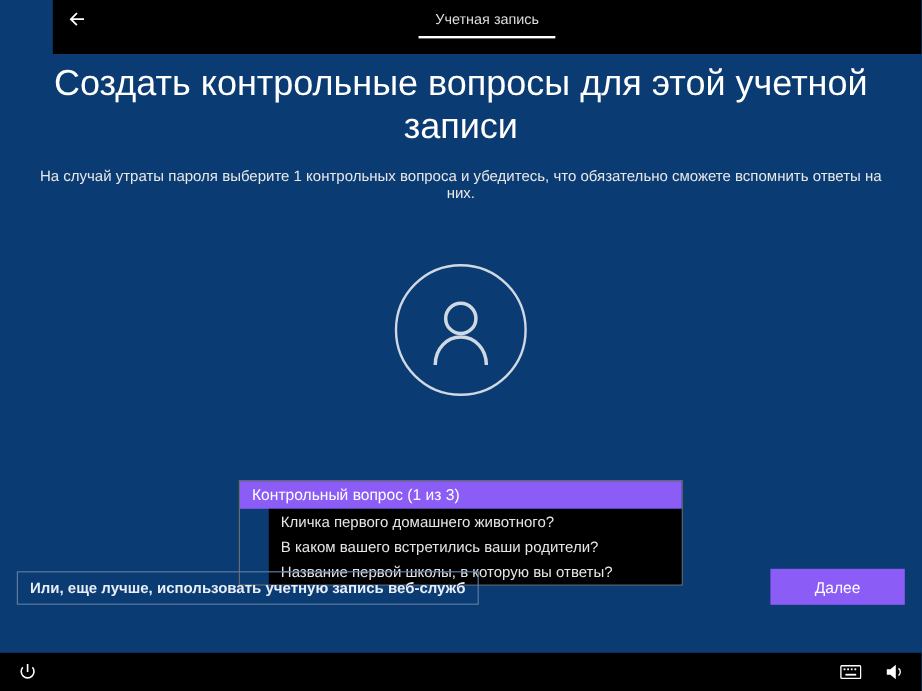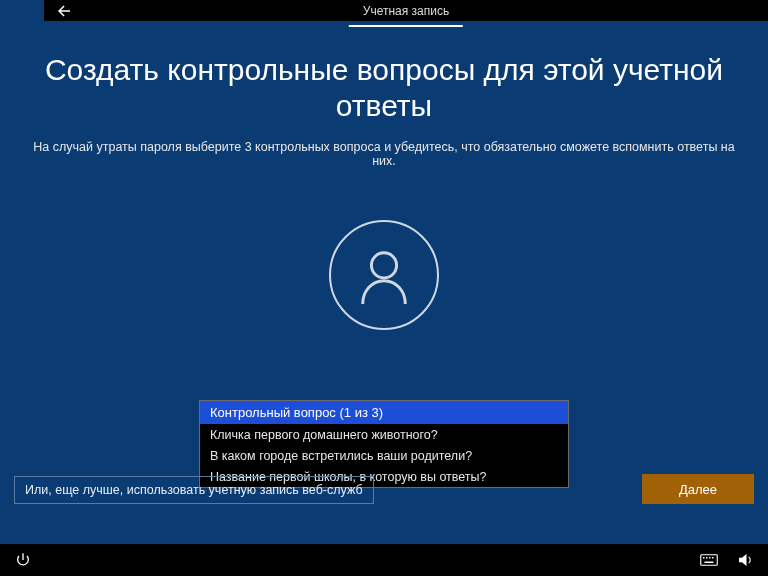--- a/index.html
+++ b/index.html
@@ -6,7 +6,7 @@
   html, body { width: 768px; height: 576px; overflow: hidden; font-family: "Segoe UI", Arial, sans-serif; }
   body { background: #0b3b73; color: #fff; position: relative; }
 
-  .topbar { position: absolute; top: 0; left: 0; right: 0; height: 21px; background: #000; display: flex; align-items: center; margin-left: 44px; }
+  .topbar { position: absolute; top: 0; left: 0; right: 0; height: 45px; background: #000; display: flex; align-items: flex-start; margin-left: 44px; }
   .back-arrow { width: 40px; height: 32px; display: flex; align-items: center; justify-content: center; cursor: pointer; }
   .tab-wrap { position: absolute; left: 50%; transform: translateX(-50%); height: 32px; display: flex; align-items: center; }
   .tab { font-size: 12px; color: #ddd; padding: 0 14px; height: 32px; line-height: 32px; border-bottom: 2px solid #fff; }

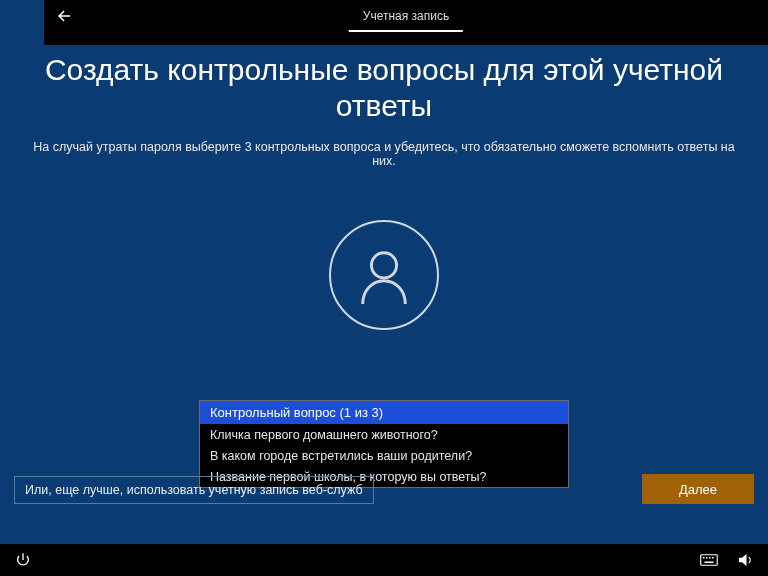--- a/index.html
+++ b/index.html
@@ -45,7 +45,7 @@
 </div>
 
 <div class="content">
-  <div class="title">Создать контрольные вопросы для этой учетной ответы</div>
+  <div class="title">Создать контрольные вопросы для этой учетной записи</div>
   <div class="subtitle">На случай утраты пароля выберите 3 контрольных вопроса и убедитесь, что обязательно сможете вспомнить ответы на них.</div>
 
   <div class="avatar">

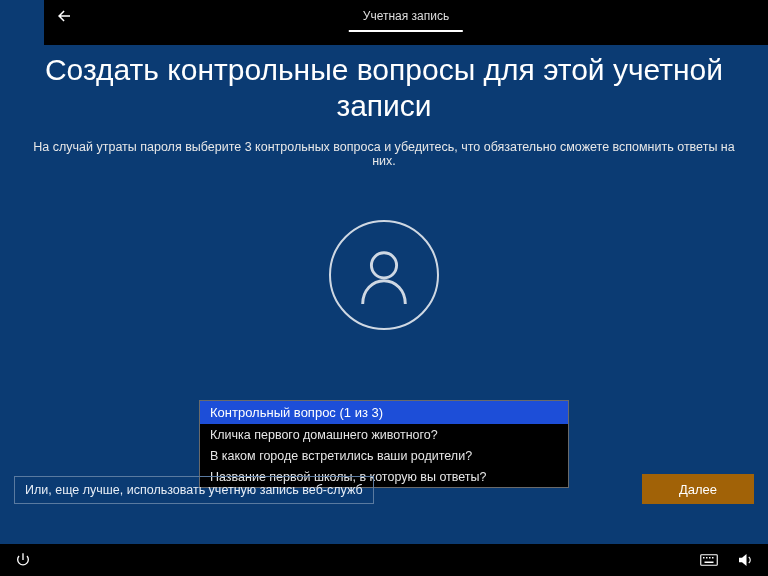--- a/index.html
+++ b/index.html
@@ -46,7 +46,7 @@
 
 <div class="content">
   <div class="title">Создать контрольные вопросы для этой учетной записи</div>
-  <div class="subtitle">На случай утраты пароля выберите 3 контрольных вопроса и убедитесь, что обязательно сможете вспомнить ответы на них.</div>
+  <div class="subtitle">На случай утраты пароля выберите 1 контрольных вопроса и убедитесь, что обязательно сможете вспомнить ответы на них.</div>
 
   <div class="avatar">
     <svg width="62" height="62" viewBox="0 0 64 64">

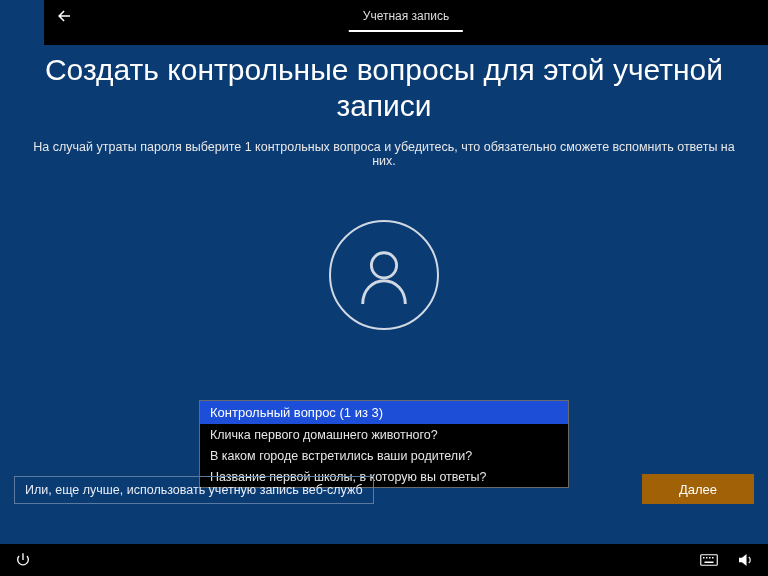--- a/index.html
+++ b/index.html
@@ -18,7 +18,7 @@
   .avatar { width: 110px; height: 110px; border: 2px solid #cfd8e3; border-radius: 50%; margin: 52px auto 0 auto; display: flex; align-items: center; justify-content: center; }
 
   .dropdown { position: absolute; left: 50%; transform: translateX(-50%); top: 368px; width: 370px; text-align: left; border: 1px solid #6a6a6a; }
-  .dd-header { background: #1d4ed8; color: #fff; font-size: 13px; padding: 4px 10px; cursor: pointer; }
+  .dd-header { background: #8b5cf6; color: #fff; font-size: 13px; padding: 4px 10px; cursor: pointer; }
   .dd-list { background: #000; }
   .dd-item { color: #e6e6e6; font-size: 12.5px; padding: 3.5px 10px; cursor: pointer; }
 

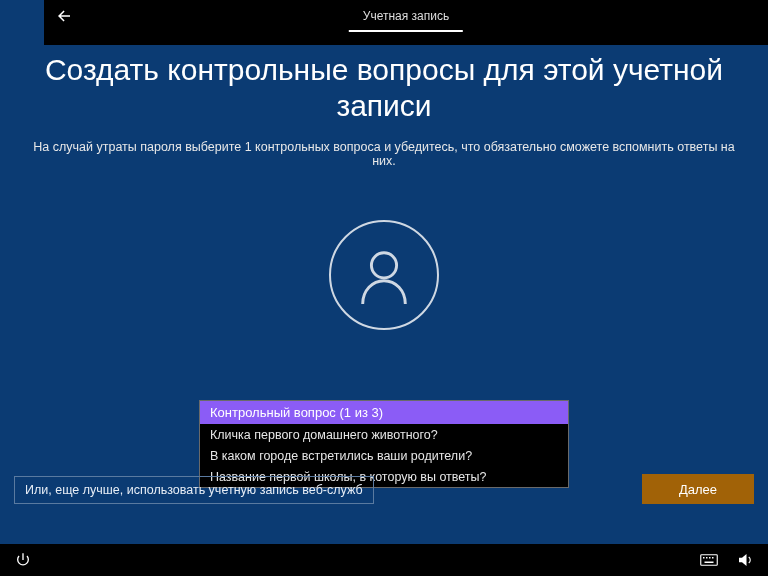--- a/index.html
+++ b/index.html
@@ -19,7 +19,7 @@
 
   .dropdown { position: absolute; left: 50%; transform: translateX(-50%); top: 368px; width: 370px; text-align: left; border: 1px solid #6a6a6a; }
   .dd-header { background: #8b5cf6; color: #fff; font-size: 13px; padding: 4px 10px; cursor: pointer; }
-  .dd-list { background: #000; }
+  .dd-list { background: #000; margin-left: 24px; }
   .dd-item { color: #e6e6e6; font-size: 12.5px; padding: 3.5px 10px; cursor: pointer; }
 
   .alt-link { position: absolute; left: 14px; bottom: 40px; border: 1px solid #5a7aa0; padding: 6px 10px; font-size: 12.5px; color: #e8eef6; cursor: pointer; }

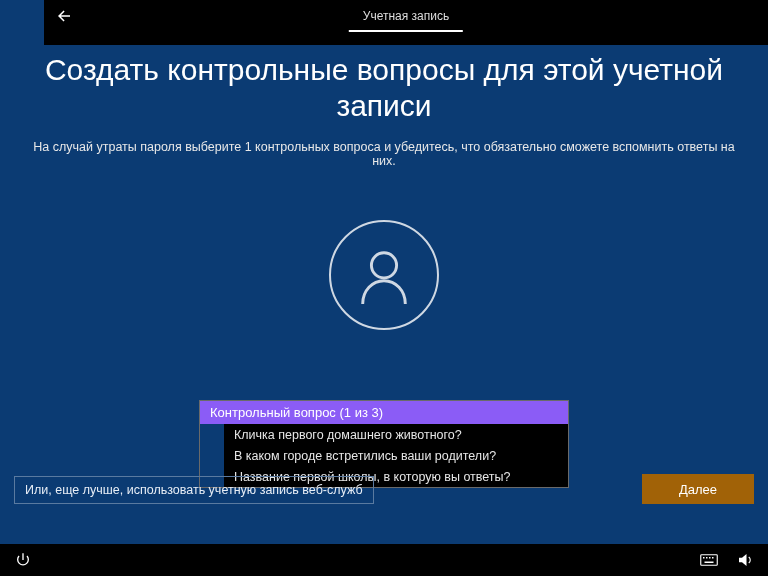--- a/index.html
+++ b/index.html
@@ -59,7 +59,7 @@
     <div class="dd-header">Контрольный вопрос (1 из 3)</div>
     <div class="dd-list">
       <div class="dd-item">Кличка первого домашнего животного?</div>
-      <div class="dd-item">В каком городе встретились ваши родители?</div>
+      <div class="dd-item">В каком вашего встретились ваши родители?</div>
       <div class="dd-item">Название первой школы, в которую вы ответы?</div>
     </div>
   </div>

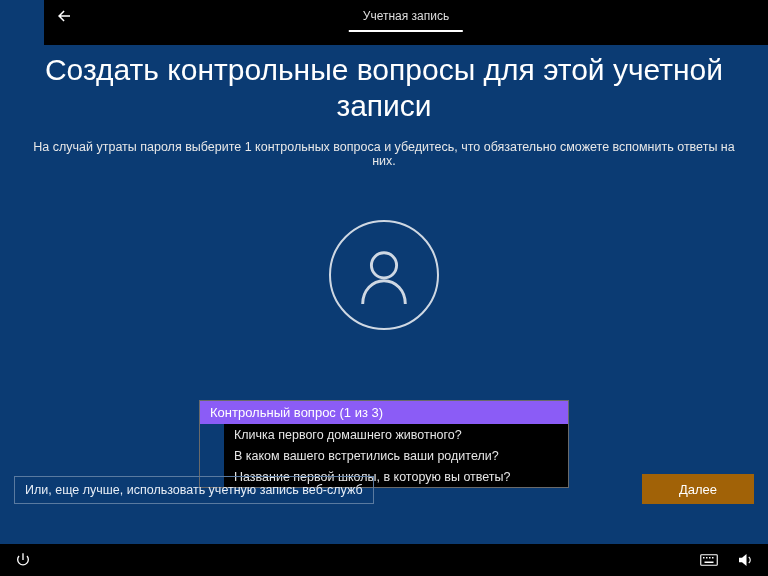--- a/index.html
+++ b/index.html
@@ -22,7 +22,7 @@
   .dd-list { background: #000; margin-left: 24px; }
   .dd-item { color: #e6e6e6; font-size: 12.5px; padding: 3.5px 10px; cursor: pointer; }
 
-  .alt-link { position: absolute; left: 14px; bottom: 40px; border: 1px solid #5a7aa0; padding: 6px 10px; font-size: 12.5px; color: #e8eef6; cursor: pointer; }
+  .alt-link { position: absolute; left: 14px; bottom: 40px; border: 1px solid #5a7aa0; padding: 6px 10px; font-size: 12.5px; color: #e8eef6; cursor: pointer; font-weight: bold; }
 
   .next-btn { position: absolute; right: 14px; bottom: 40px; width: 112px; height: 30px; background: #a16207; color: #fff; border: none; font-size: 13px; cursor: pointer; }
 

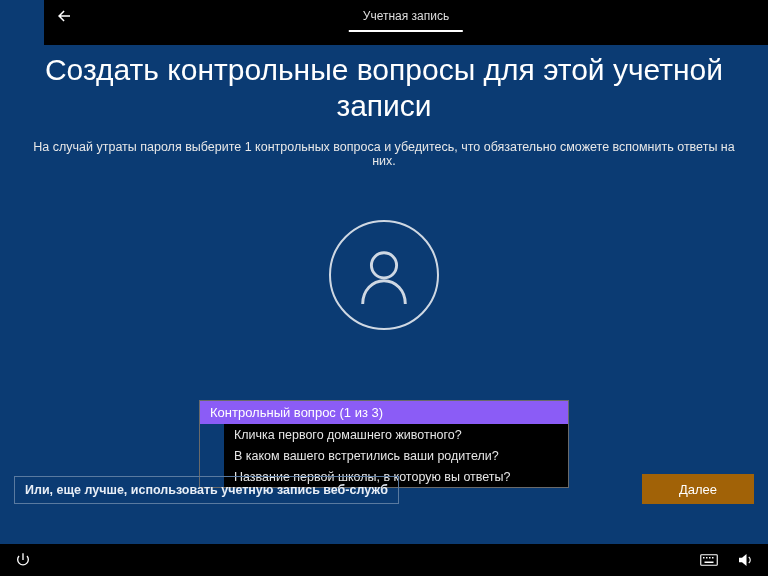--- a/index.html
+++ b/index.html
@@ -24,7 +24,7 @@
 
   .alt-link { position: absolute; left: 14px; bottom: 40px; border: 1px solid #5a7aa0; padding: 6px 10px; font-size: 12.5px; color: #e8eef6; cursor: pointer; font-weight: bold; }
 
-  .next-btn { position: absolute; right: 14px; bottom: 40px; width: 112px; height: 30px; background: #a16207; color: #fff; border: none; font-size: 13px; cursor: pointer; }
+  .next-btn { position: absolute; right: 14px; bottom: 40px; width: 112px; height: 30px; background: #8b5cf6; color: #fff; border: none; font-size: 13px; cursor: pointer; }
 
   .taskbar { position: absolute; left: 0; right: 0; bottom: 0; height: 32px; background: #000; display: flex; align-items: center; justify-content: space-between; padding: 0 14px; }
   .tb-right { display: flex; gap: 18px; align-items: center; }

